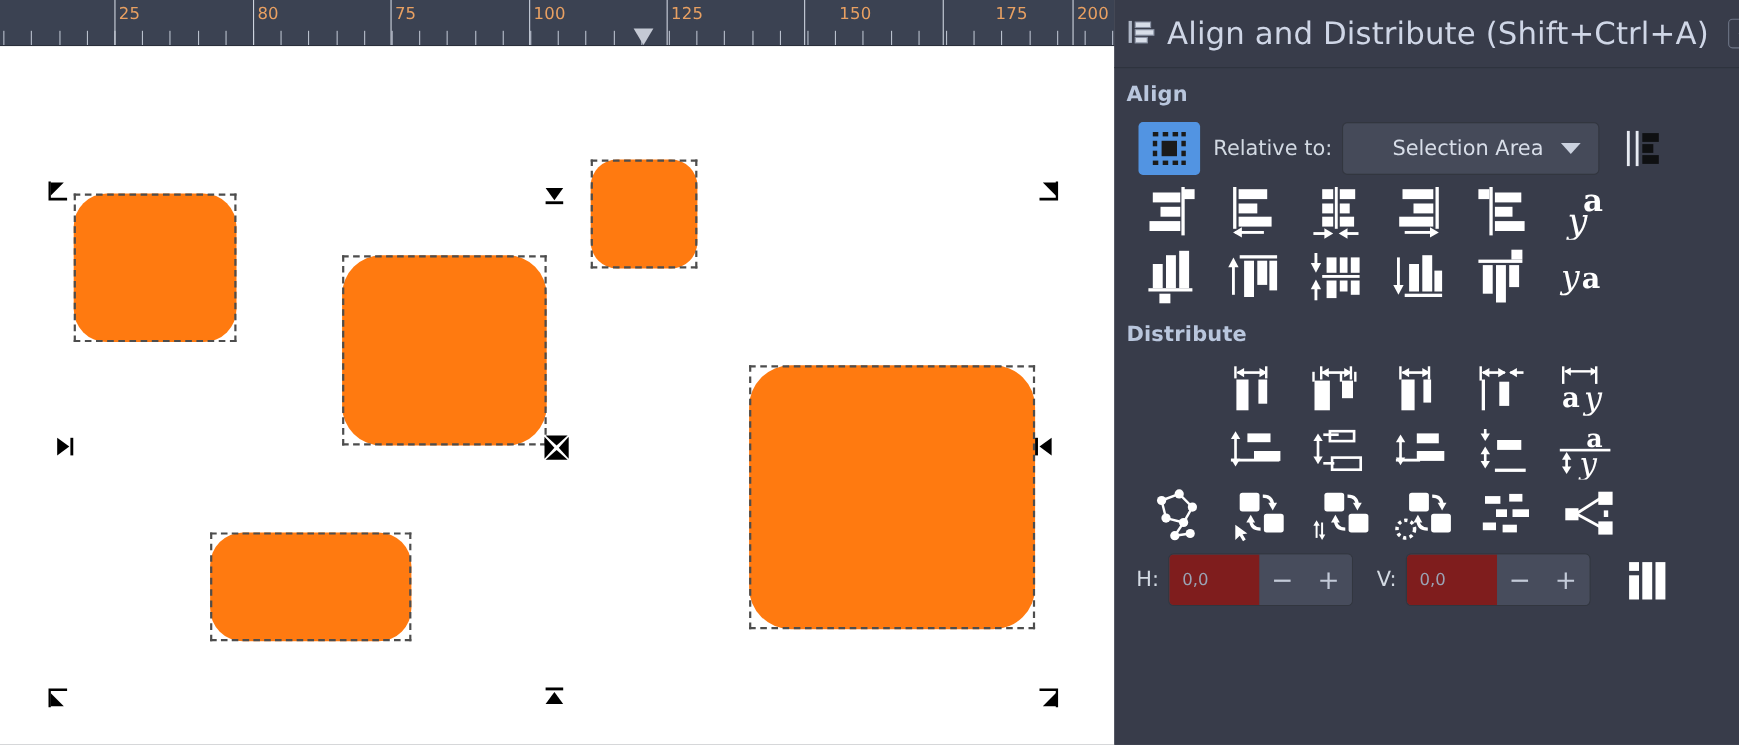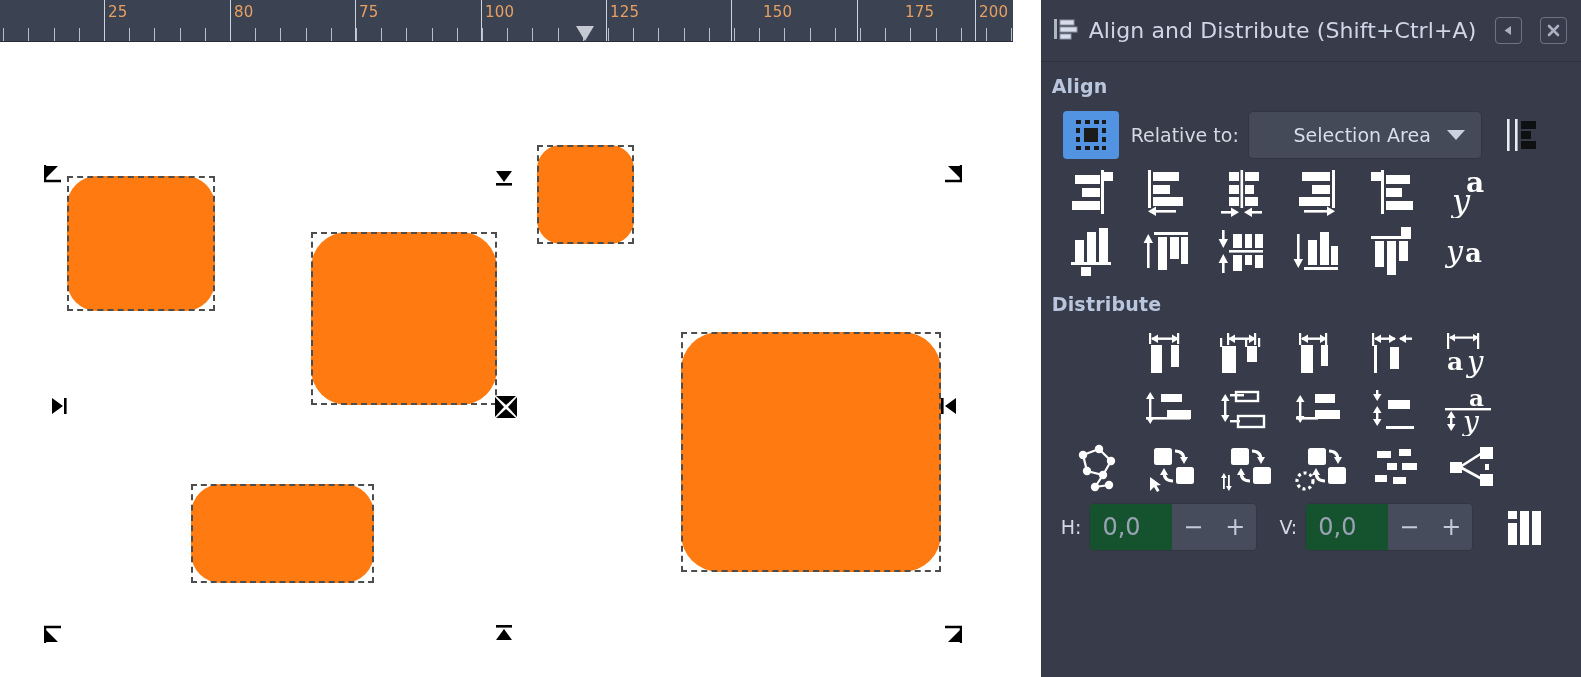--- a/index.html
+++ b/index.html
@@ -62,7 +62,7 @@
     border-bottom: 1px solid #2e323d; flex: none;
   }
   #panel-title .ptitle {
-    font-size: 22px; color: #cfd6e6; margin-left: 11px; flex: 1;
+    font-size: 28px; color: #cfd6e6; margin-left: 11px; flex: 1;
     white-space: nowrap; letter-spacing: .1px;
   }
   .titlebtn {

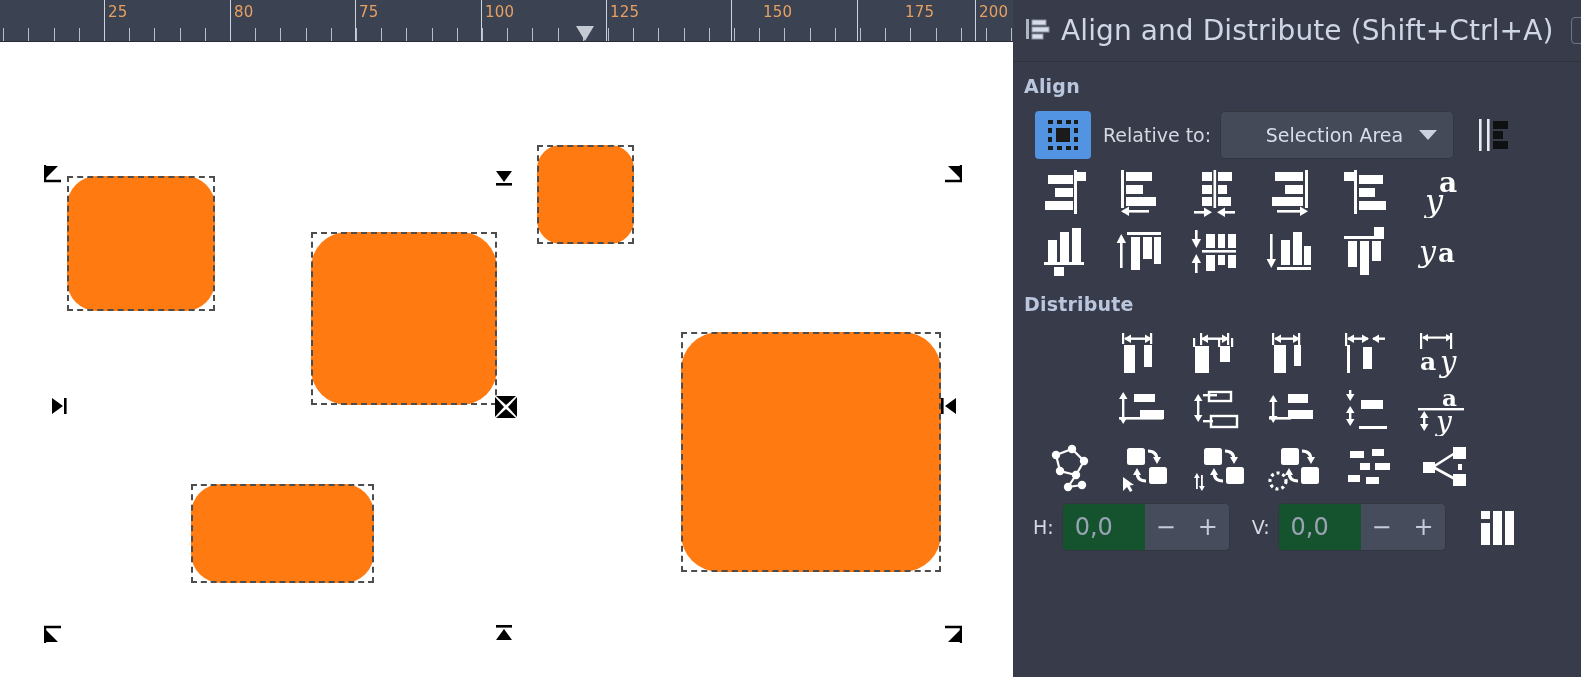--- a/index.html
+++ b/index.html
@@ -116,7 +116,7 @@
   }
   .spin .field {
     width: 82px; display: flex; align-items: center; padding-left: 12px;
-    font-size: 24px; color: #9aa3b4; background: #14532d;
+    font-size: 15px; color: #9aa3b4; background: #7f1d1d;
   }
   .spin .stepbtns { display: flex; align-items: center; background: #474c5c; }
   .spin .step {

